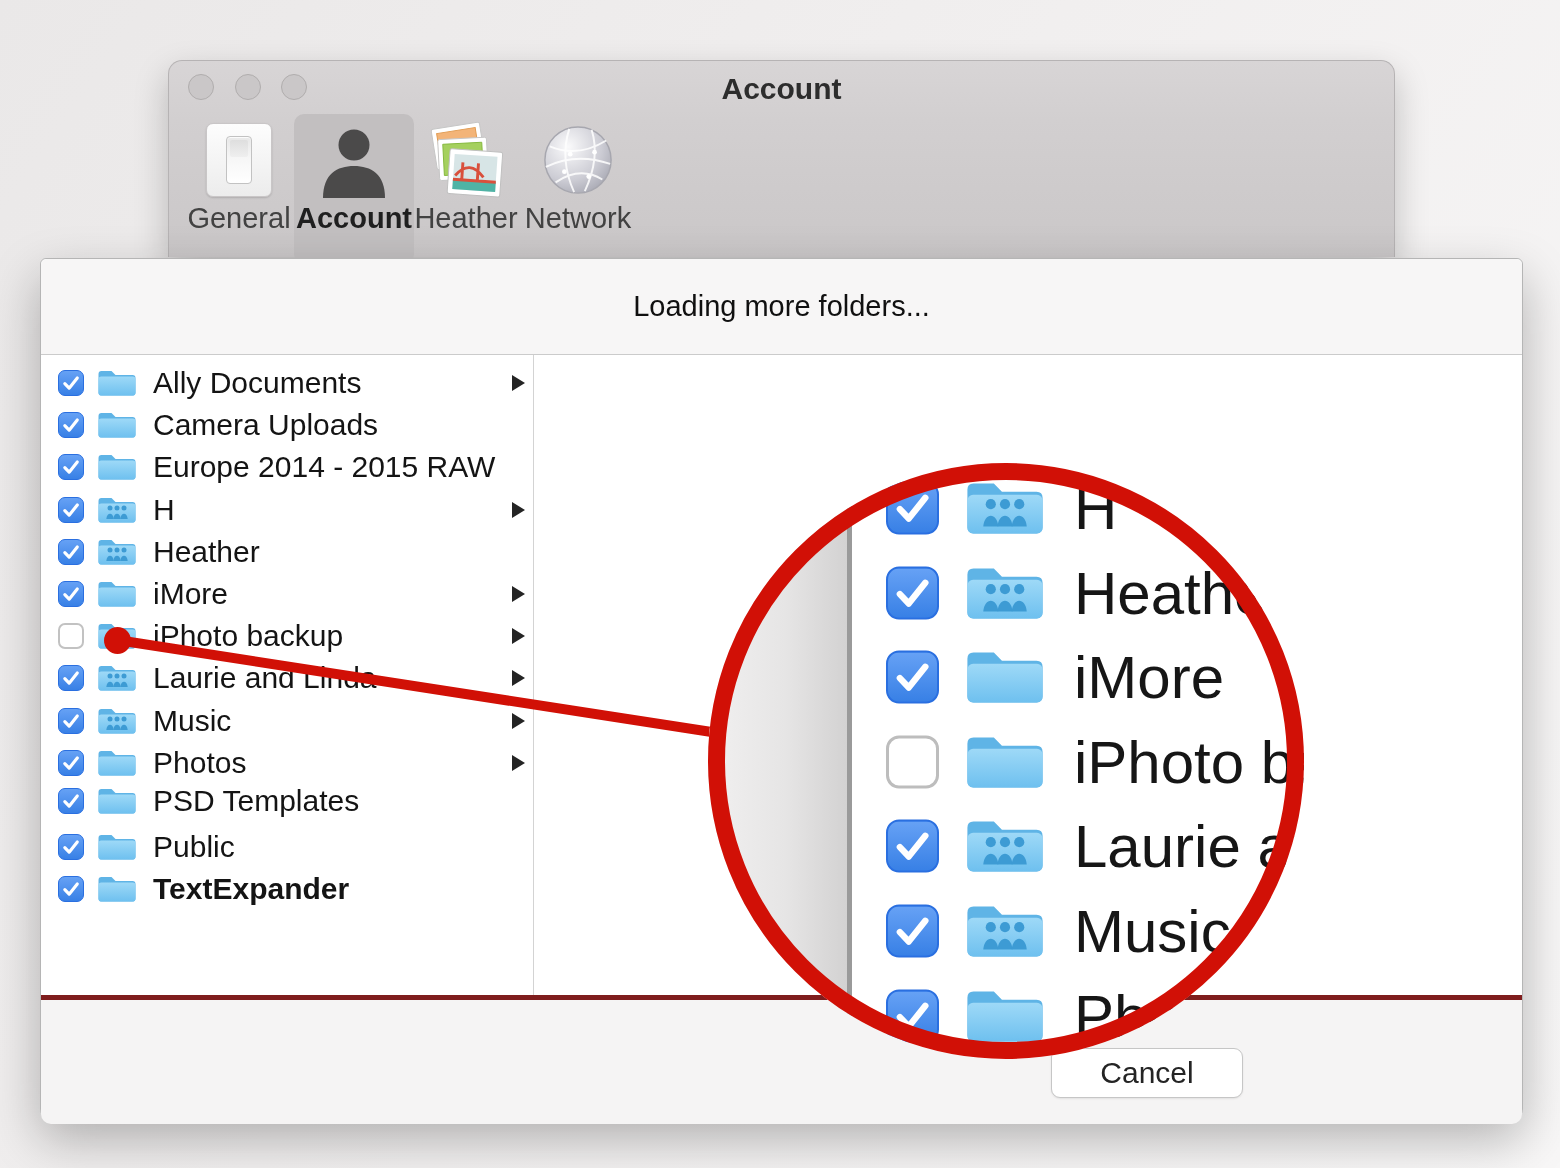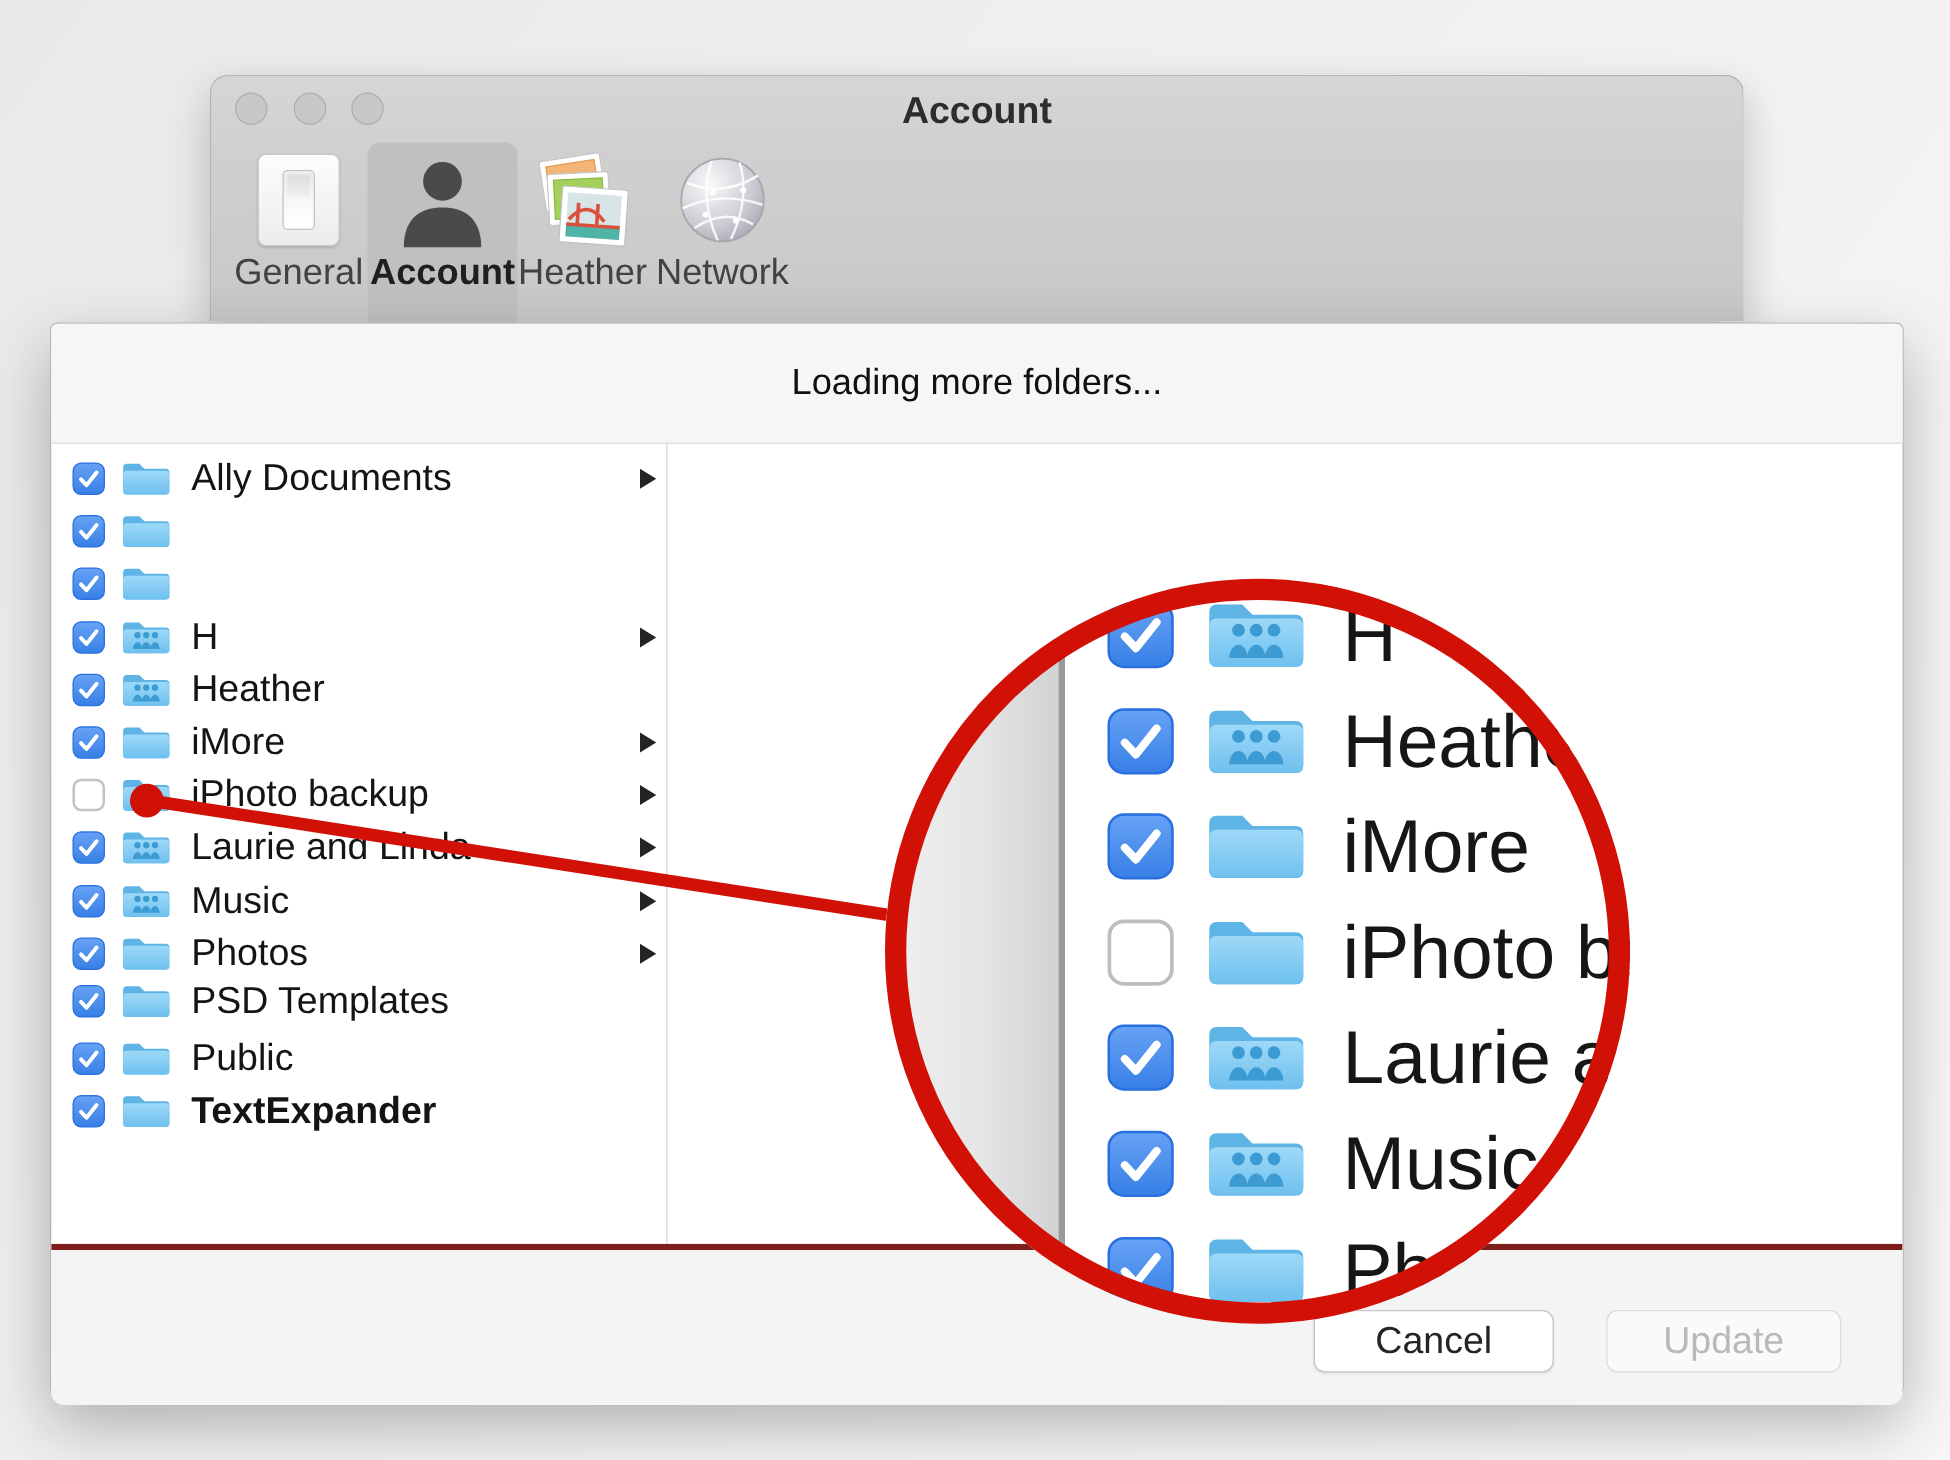--- a/index.html
+++ b/index.html
@@ -213,6 +213,7 @@
     <rect x="1.5" y="9" width="37" height="19" rx="2.8" fill="url(#folderGrad)"></rect>
 
   </svg></span>
+     <span class="fname">Camera Uploads</span>
      </div>
         <div class="row" style="top: 187.4px;">
           <span class="cb on">

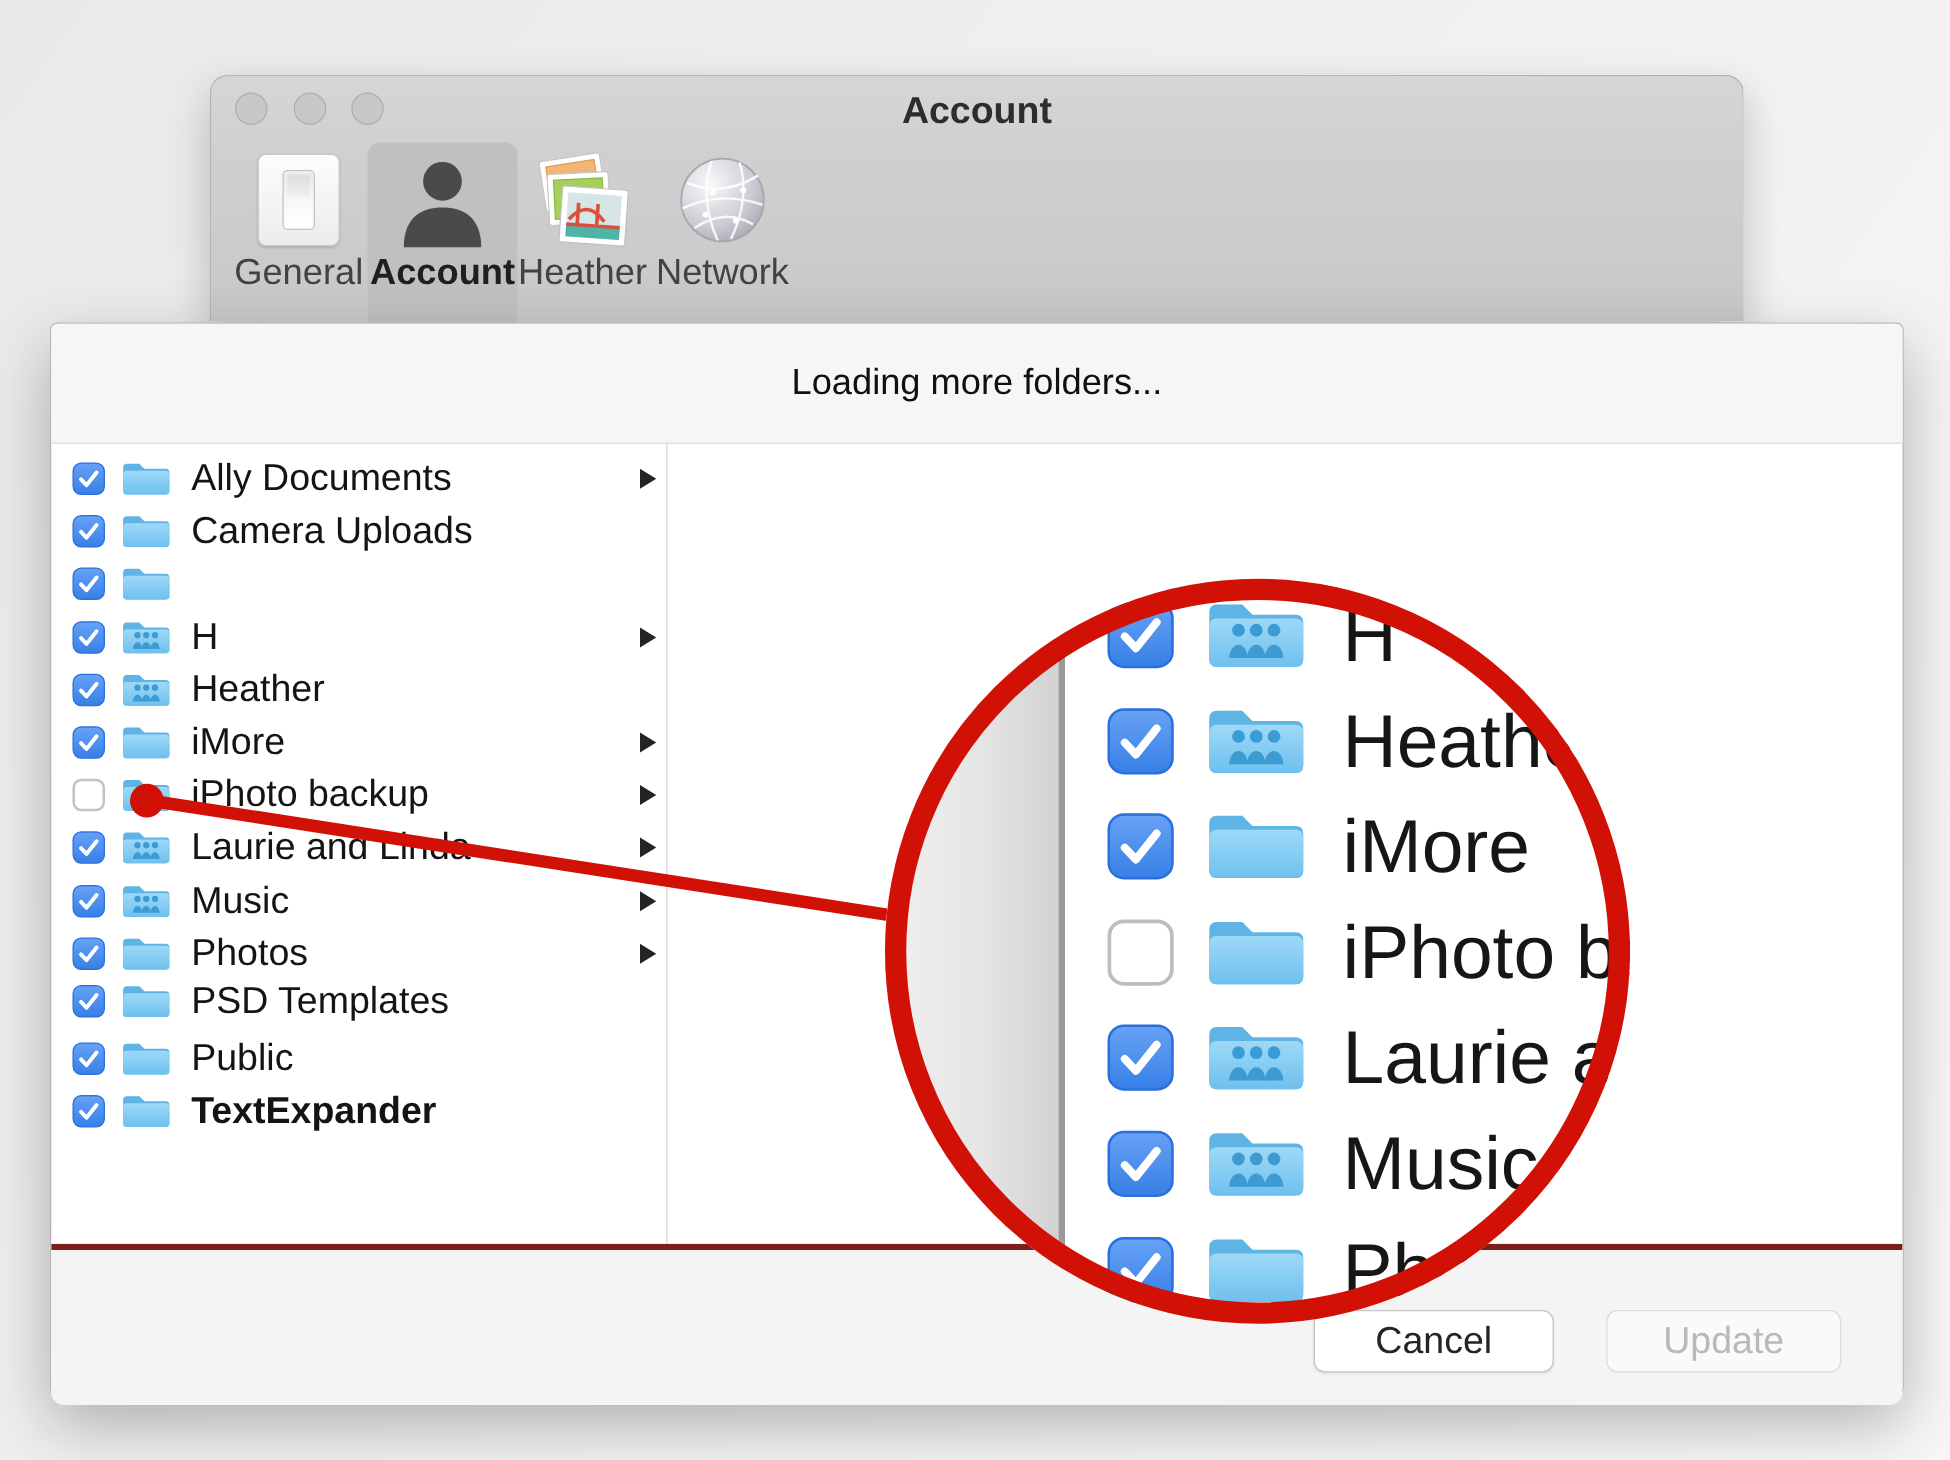--- a/index.html
+++ b/index.html
@@ -226,6 +226,7 @@
     <rect x="1.5" y="9" width="37" height="19" rx="2.8" fill="url(#folderGrad)"></rect>
 
   </svg></span>
+     <span class="fname">Europe 2014 - 2015 RAW</span>
      </div>
         <div class="row" style="top: 229.6px;">
           <span class="cb on">

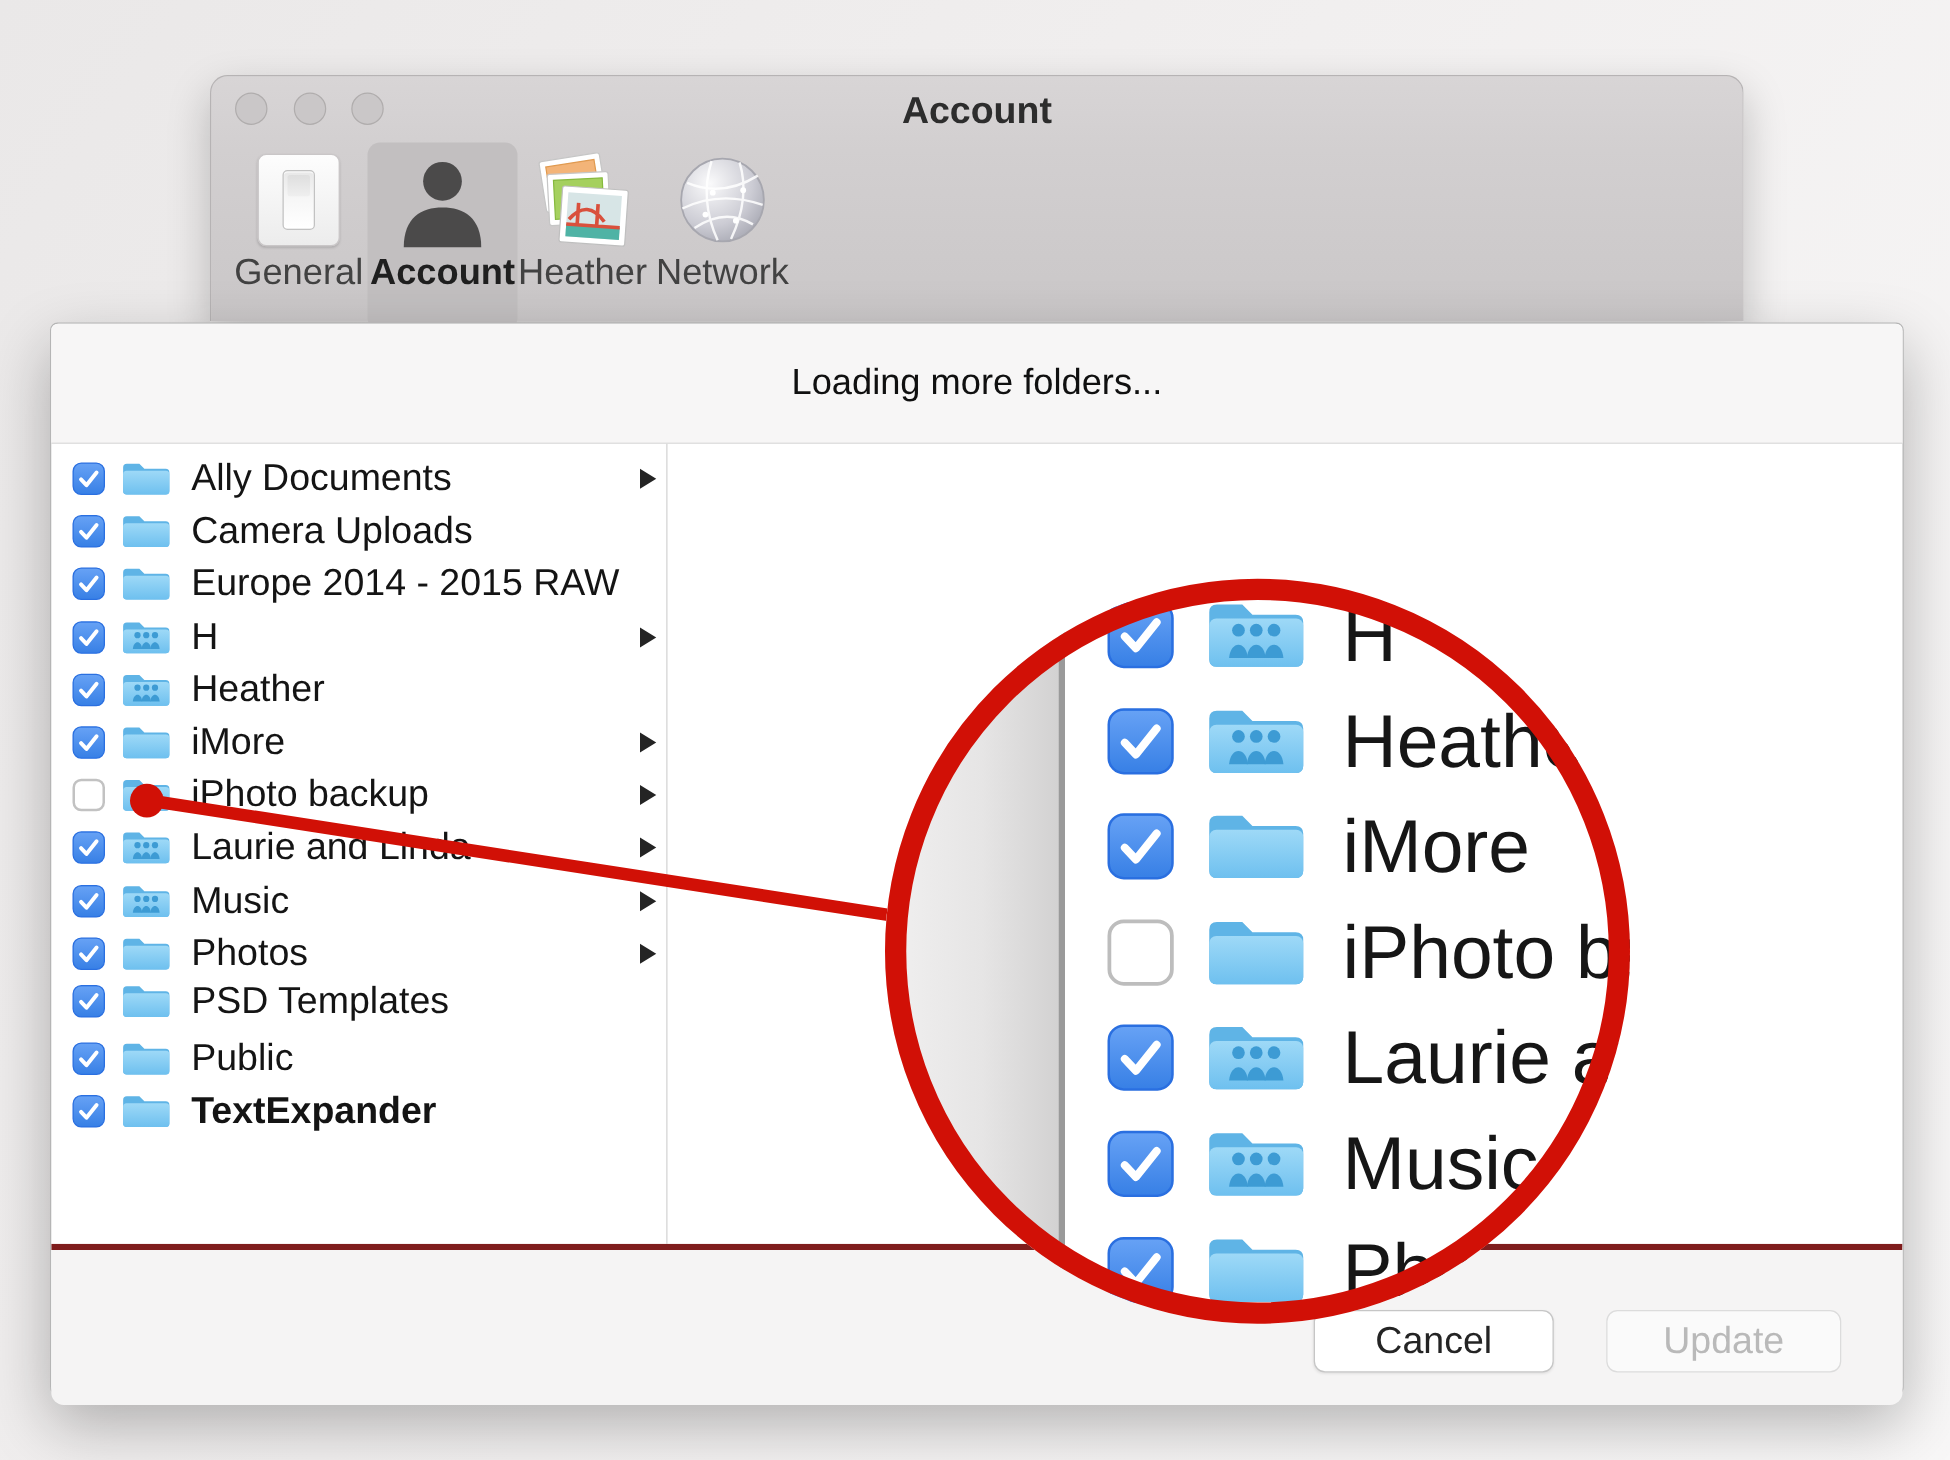--- a/index.html
+++ b/index.html
@@ -392,7 +392,6 @@
     <div class="vdivider"></div>
     <div class="sheet-footer">
       <div class="btn btn-cancel">Cancel</div>
-      <div class="btn btn-update disabled" id="update-btn">Update</div>
     </div>
   </div>
 

